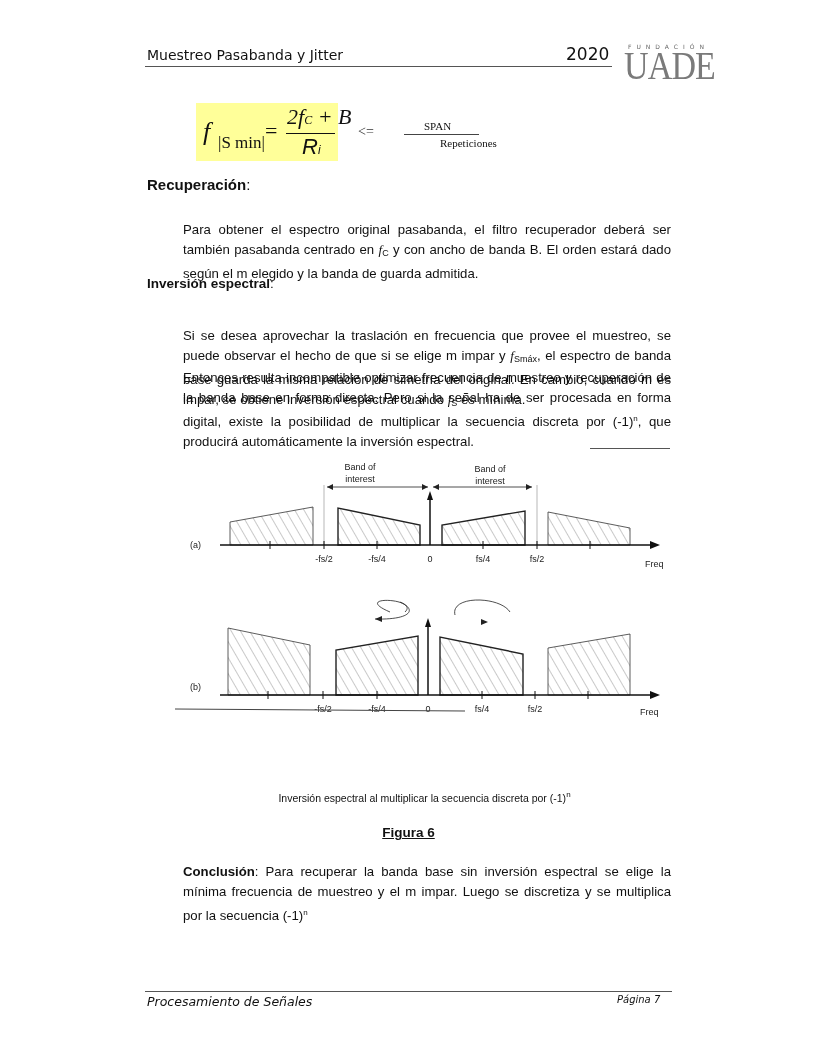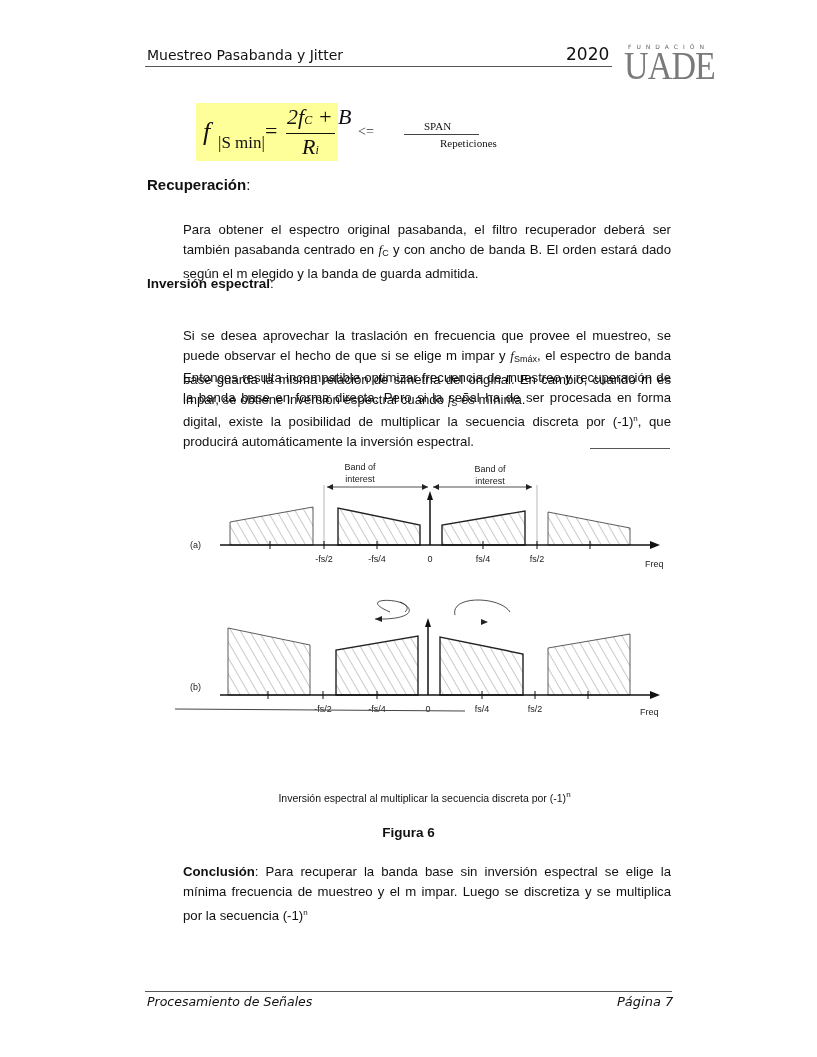--- a/index.html
+++ b/index.html
@@ -16,7 +16,7 @@
   .f-eq { left:265px; top:118px; font-family:"Liberation Serif", serif; font-size:22px; }
   .f-num { left:287px; top:104px; font-family:"Liberation Serif", serif; font-size:22px; font-style:italic; }
   .f-bar { left:286px; top:133px; width:49px; height:1px; background:#111; }
-  .f-den { left:302px; top:134px; font-family:Liberation Serif, serif; font-size:22px; font-style:italic; }
+  .f-den { left:302px; top:134px; font-family:Liberation Sans, sans-serif; font-size:22px; font-style:italic; }
   .f-le { left:358px; top:124px; font-family:"Liberation Serif", serif; font-size:14px; color:#333; }
   .f-span { left:424px; top:120px; font-family:"Liberation Serif", serif; font-size:11px; }
   .f-bar2 { left:404px; top:134px; width:75px; height:1px; background:#444; }

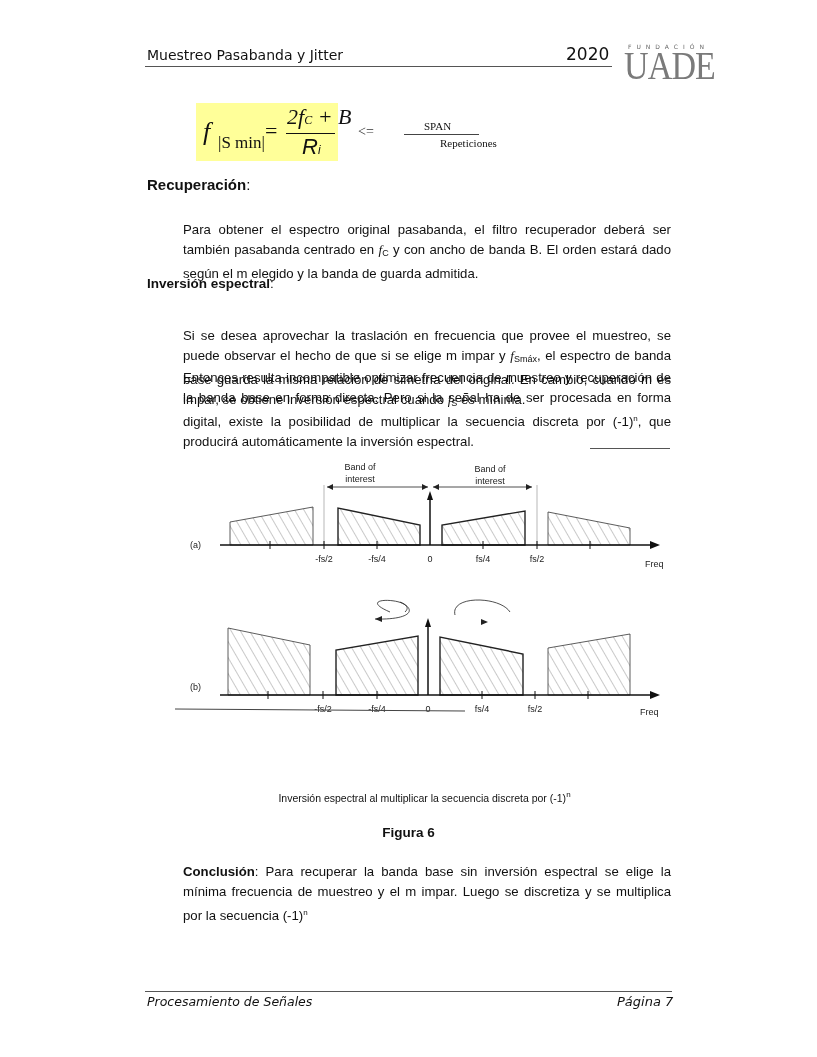--- a/index.html
+++ b/index.html
@@ -24,7 +24,7 @@
   .h-bold { font-family:"Liberation Sans", sans-serif; font-weight:bold; font-size:15px; }
   .para { font-family:"Liberation Sans", sans-serif; font-size:13.2px; line-height:20.3px; text-align:justify; width:488px; left:183px; }
   .caption { left:0; width:817px; text-align:center; font-family:"Liberation Sans", sans-serif; font-size:10.5px; top:790px;padding-left:16px; }
-  .figlabel { left:0; width:817px; text-align:center; font-family:"Liberation Sans", sans-serif; font-weight:bold; font-size:13.5px; top:825px; }
+  .figlabel { left:0; width:817px; text-align:center; font-family:"Liberation Sans", sans-serif; font-weight:bold; font-size:13.5px; top:825px;text-decoration:underline; }
   .ftr-line { left:145px; top:991px; width:527px; height:1px; background:#555; }
   .ftr-left { left:147px; top:994px; font-style:italic; font-size:12.5px; font-family:"DejaVu Sans", sans-serif; }
   .ftr-right { left:617px; top:994px; font-style:italic; font-size:13px; font-family:"DejaVu Sans", sans-serif; }

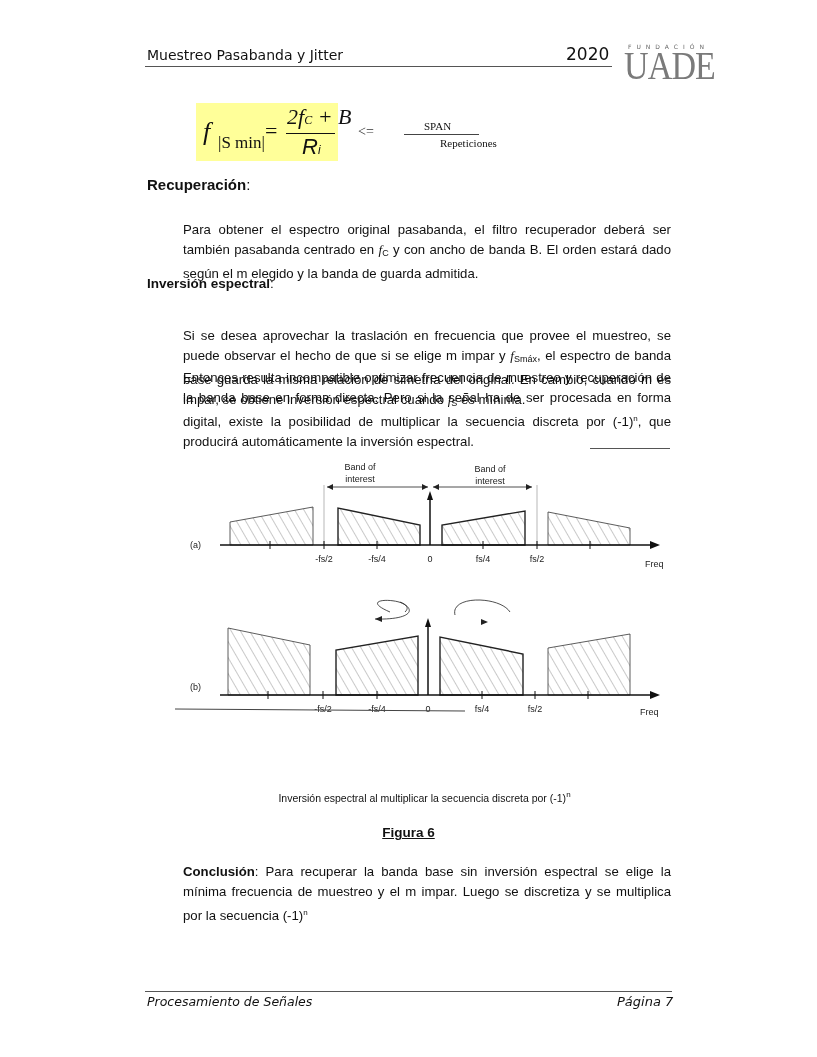--- a/index.html
+++ b/index.html
@@ -27,7 +27,7 @@
   .figlabel { left:0; width:817px; text-align:center; font-family:"Liberation Sans", sans-serif; font-weight:bold; font-size:13.5px; top:825px;text-decoration:underline; }
   .ftr-line { left:145px; top:991px; width:527px; height:1px; background:#555; }
   .ftr-left { left:147px; top:994px; font-style:italic; font-size:12.5px; font-family:"DejaVu Sans", sans-serif; }
-  .ftr-right { left:617px; top:994px; font-style:italic; font-size:13px; font-family:"DejaVu Sans", sans-serif; }
+  .ftr-right { left:617px; top:994px; font-style:italic; font-size:10px; font-family:"DejaVu Sans", sans-serif; }
   sup { font-size:8px; }
   .fi { font-family:"Liberation Serif", serif; font-style:italic; }
   .sub { font-size:9px; vertical-align:-2px; }

